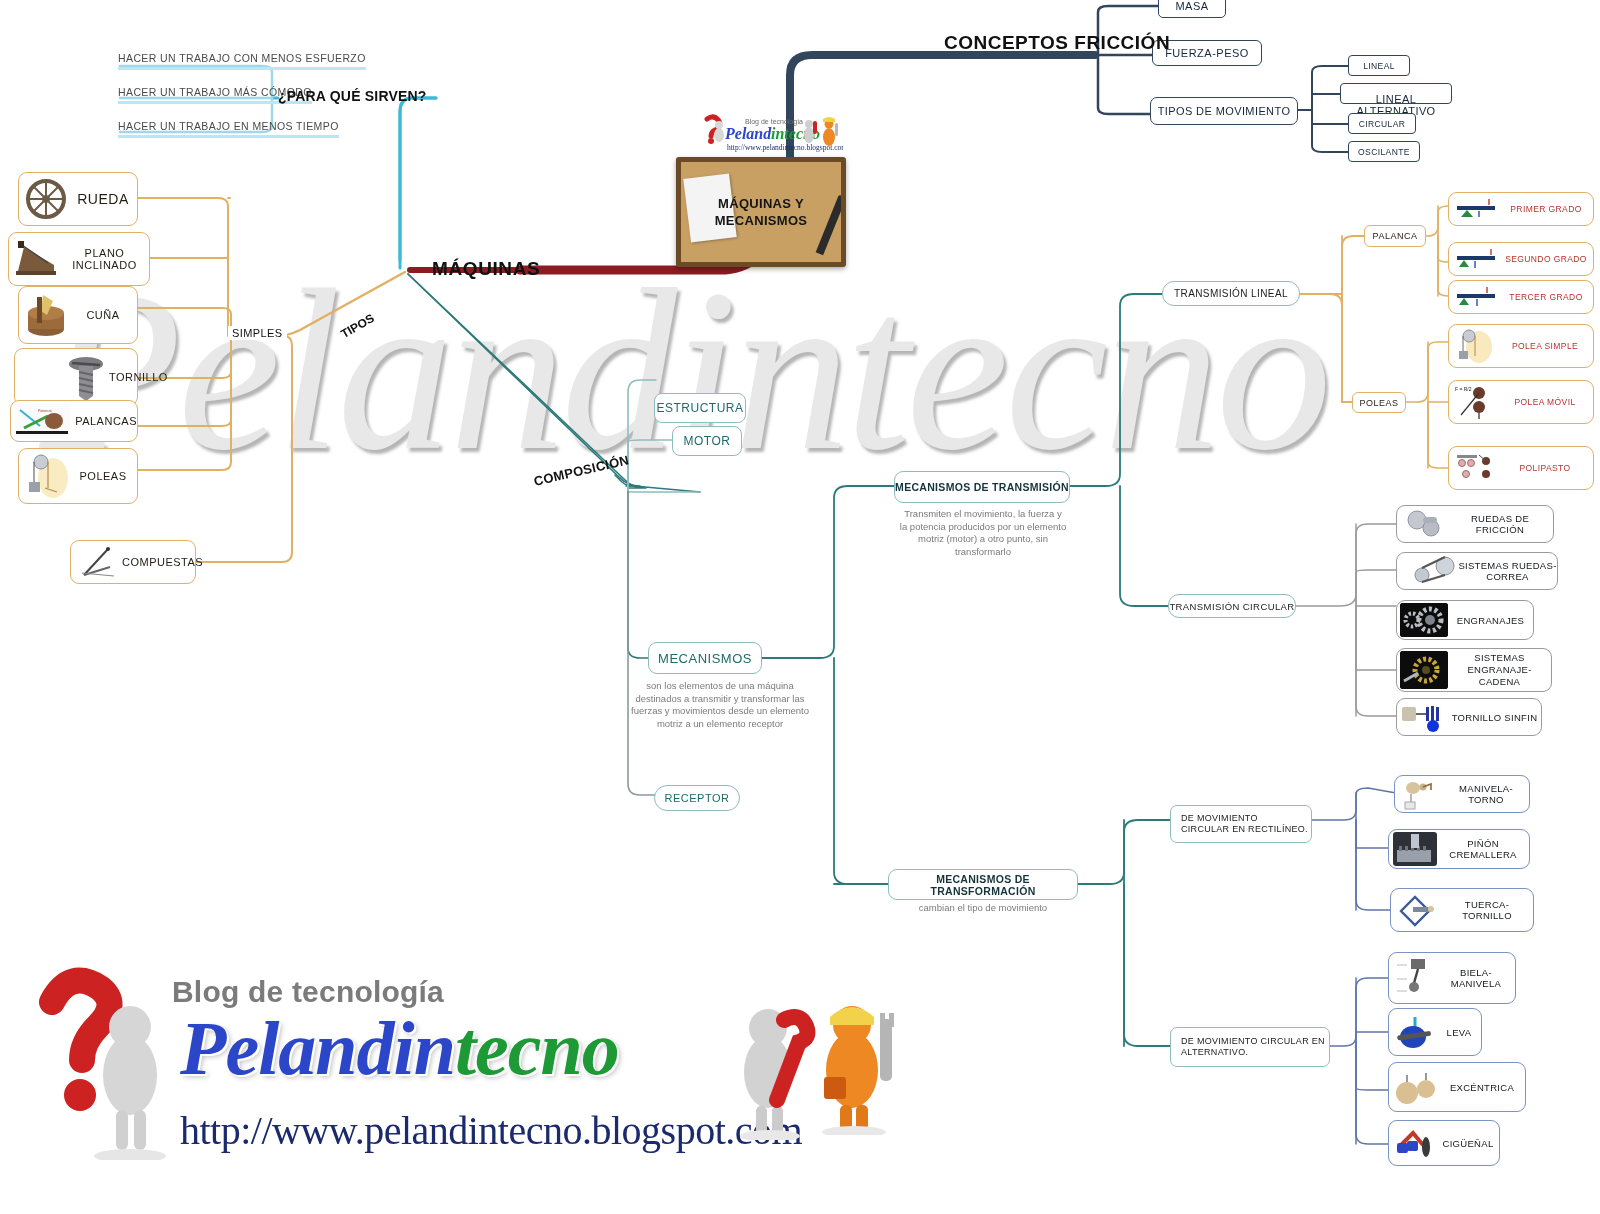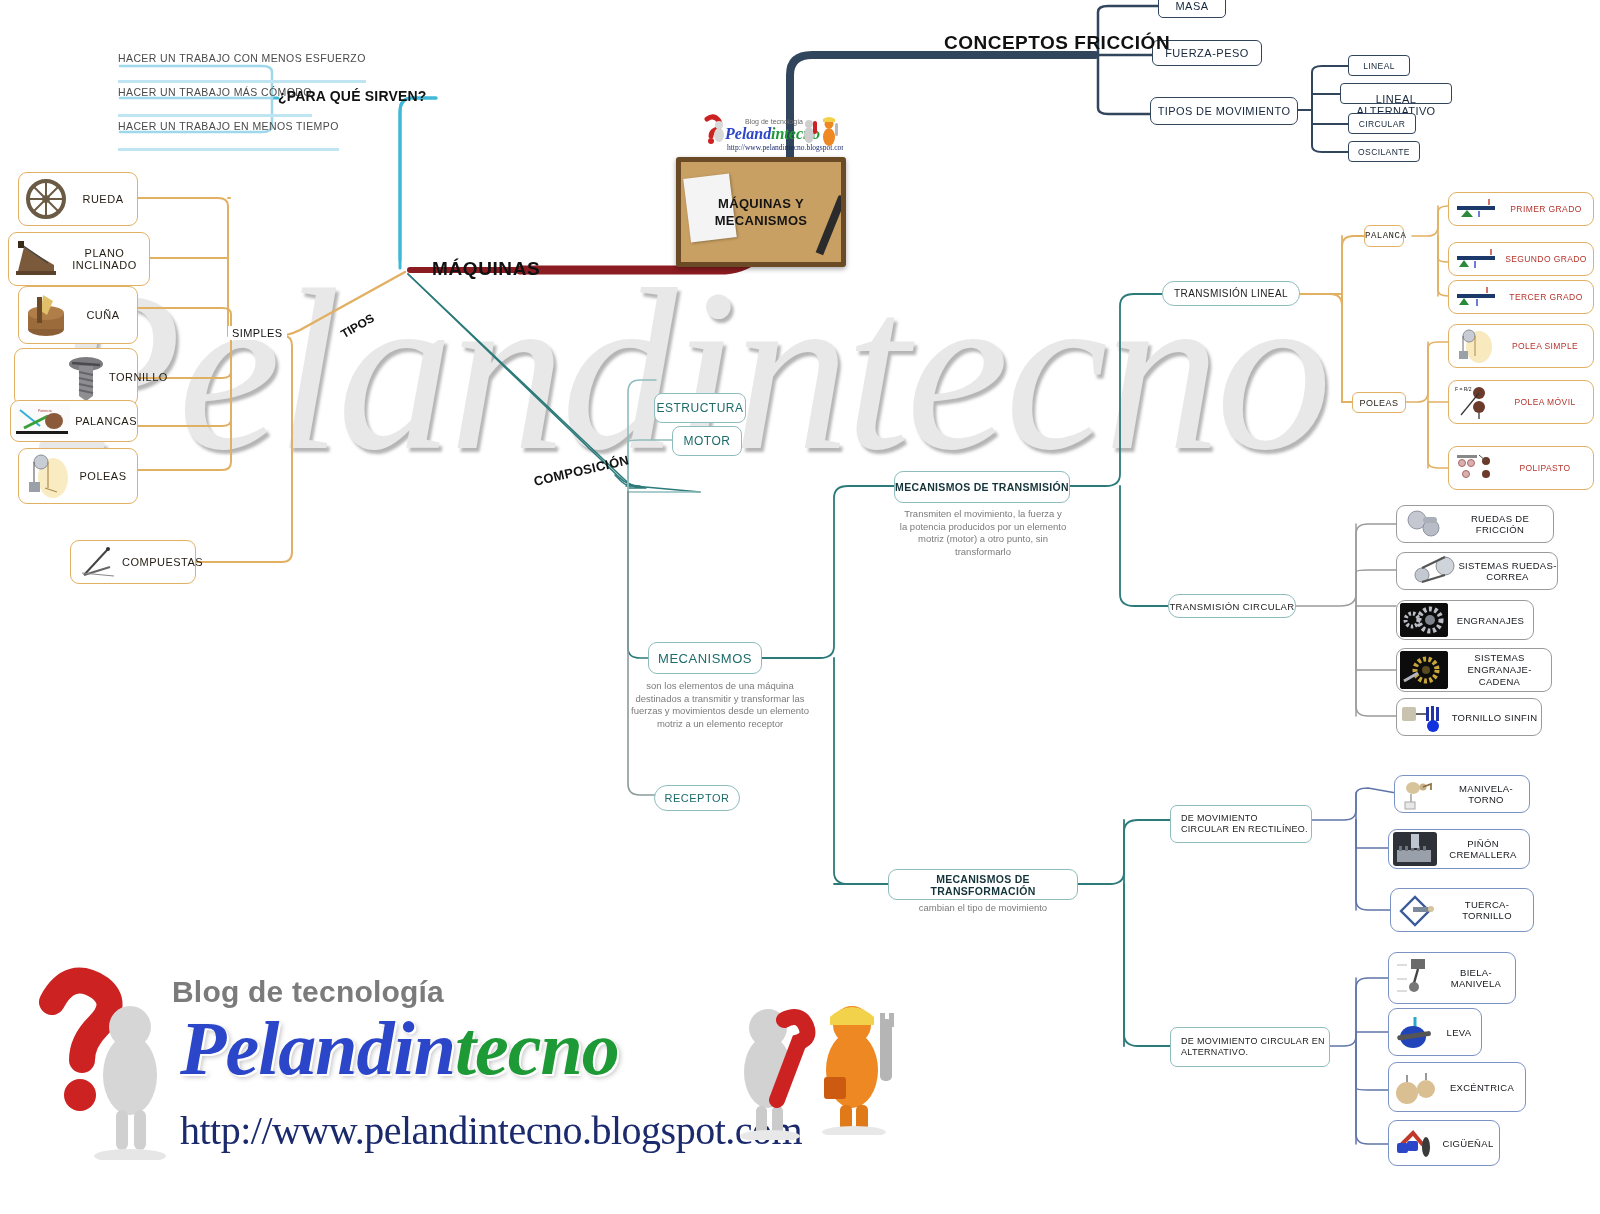--- a/index.html
+++ b/index.html
@@ -61,7 +61,7 @@
     border-bottom:3px solid #bfe4f2;
     color:#4a4a4a;
     font-size:10.5px;letter-spacing:.4px;
-    padding-bottom:16px;
+    padding-bottom:3px;
     white-space:nowrap;
   }
 

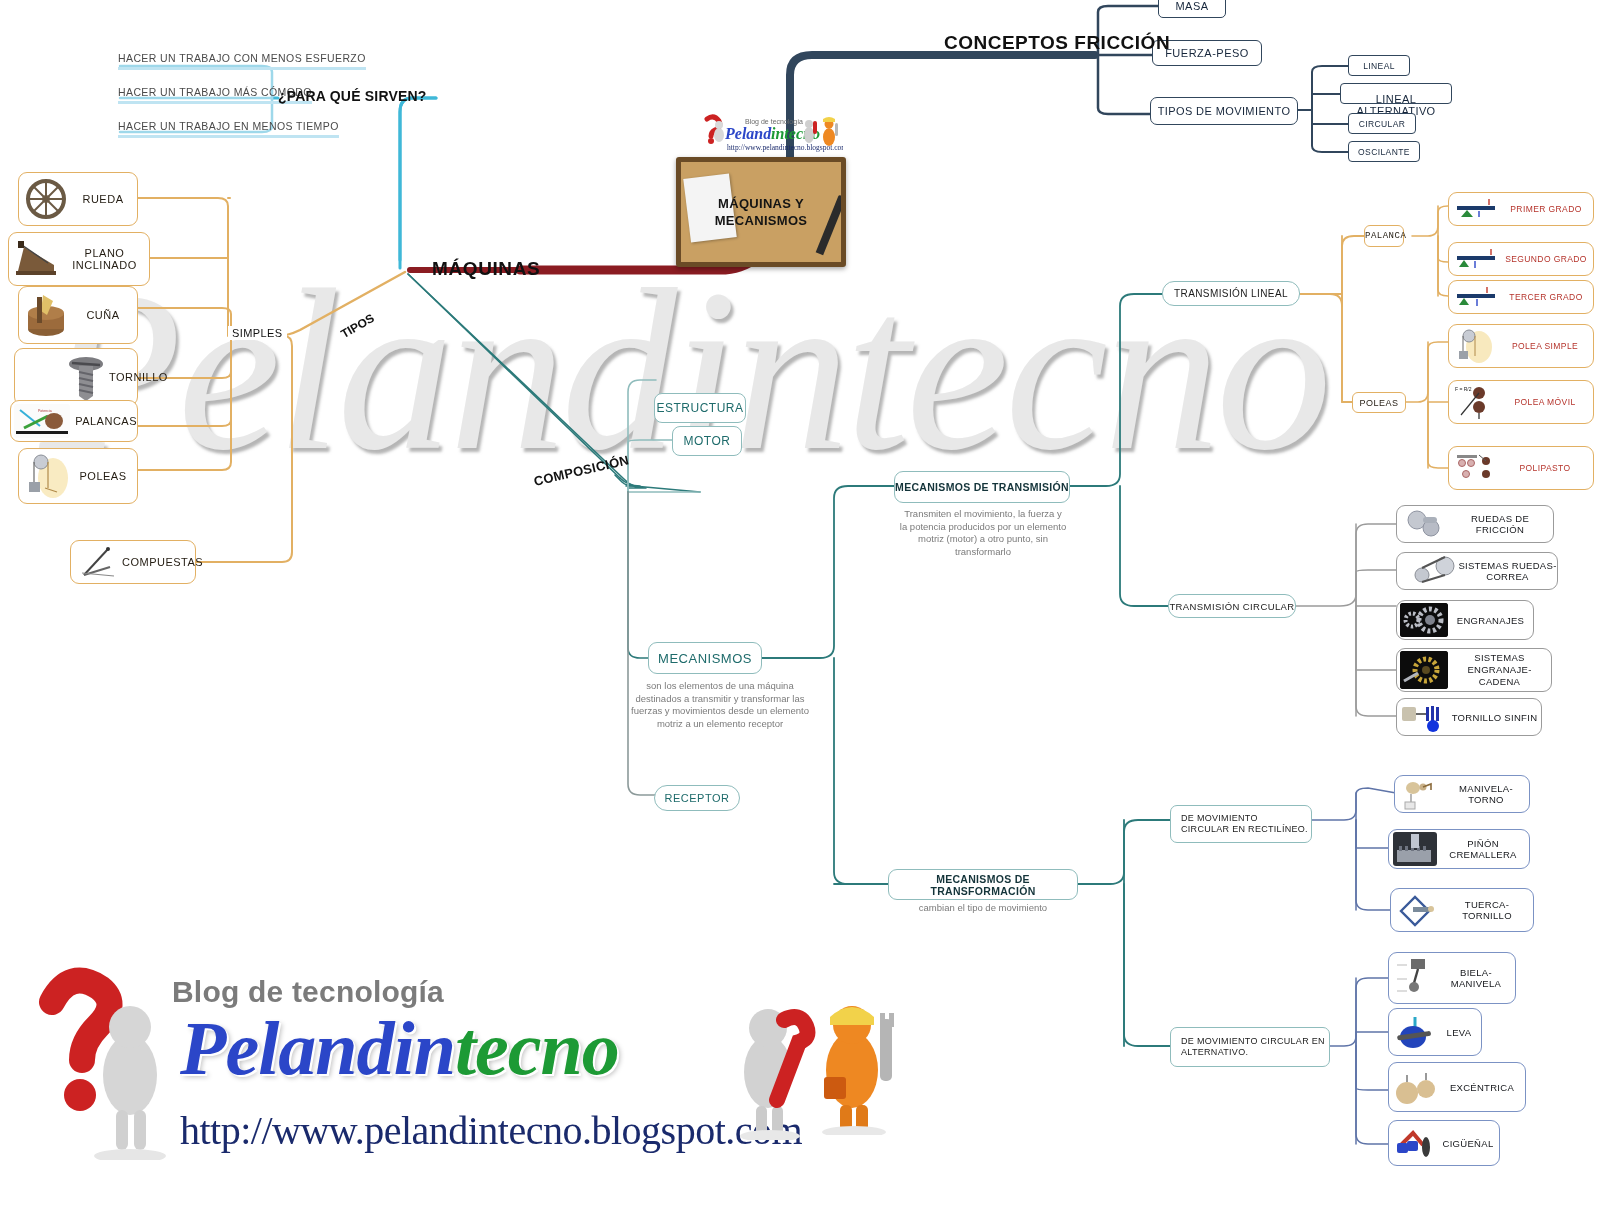--- a/index.html
+++ b/index.html
@@ -306,7 +306,7 @@
           </g>
         </svg>
     </span>
-    <span class="lbl" style="font-size:11px;letter-spacing:.5px;">RUEDA</span>
+    <span class="lbl" style="font-size:14px;letter-spacing:.5px;">RUEDA</span>
   </div>
 
   <div class="node orange" style="left:8px;top:232px;width:142px;height:54px;">

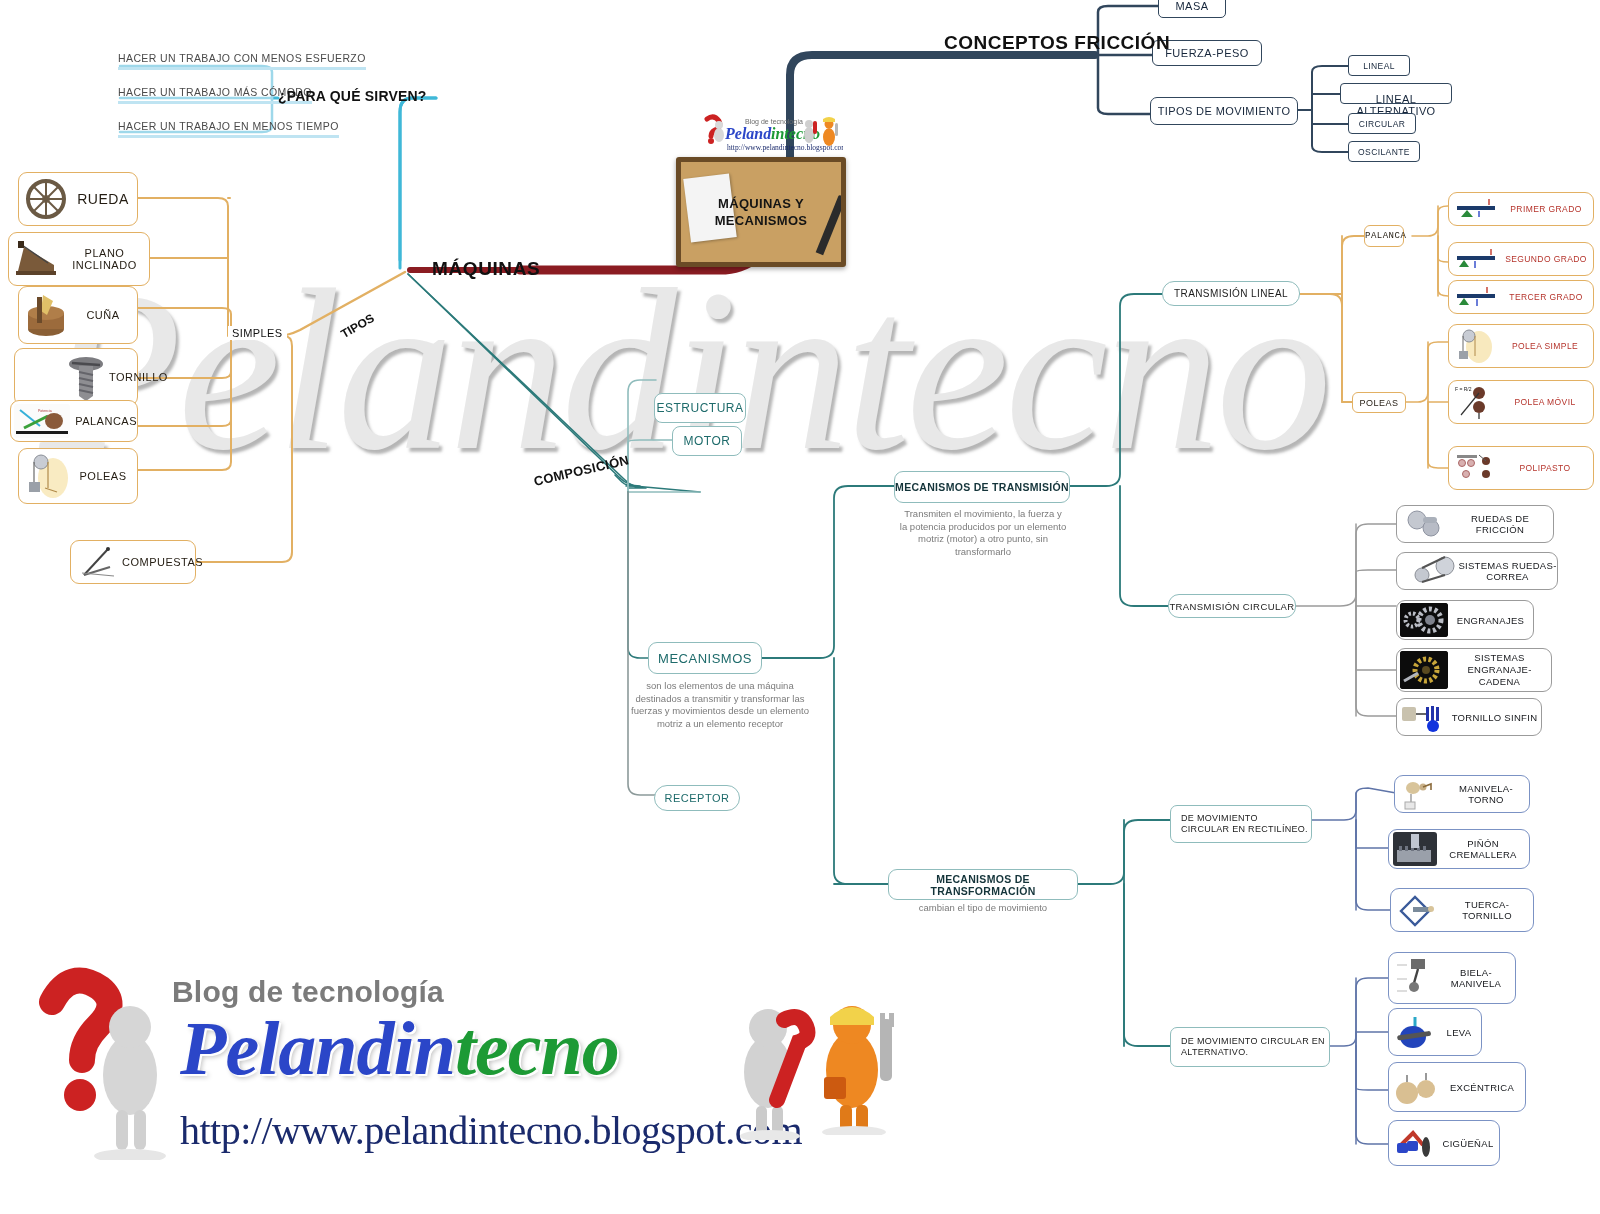--- a/index.html
+++ b/index.html
@@ -422,7 +422,7 @@
     <span class="lbl" style="font-size:10px;letter-spacing:.4px;color:#1b1b1b;">TRANSMISIÓN LINEAL</span>
   </div>
 
-  <div class="node orange" style="left:1364px;top:236px;width:40px;height:22px;justify-content:center;border-radius:6px;top:225px;font-family:Liberation Mono, monospace;">
+  <div class="node orange" style="left:1364px;top:236px;width:62px;height:22px;justify-content:center;border-radius:6px;top:225px;">
     <span class="lbl" style="font-size:9px;letter-spacing:.5px;">PALANCA</span>
   </div>
   <div class="node orange" style="left:1352px;top:392px;width:54px;height:21px;justify-content:center;border-radius:6px;">

